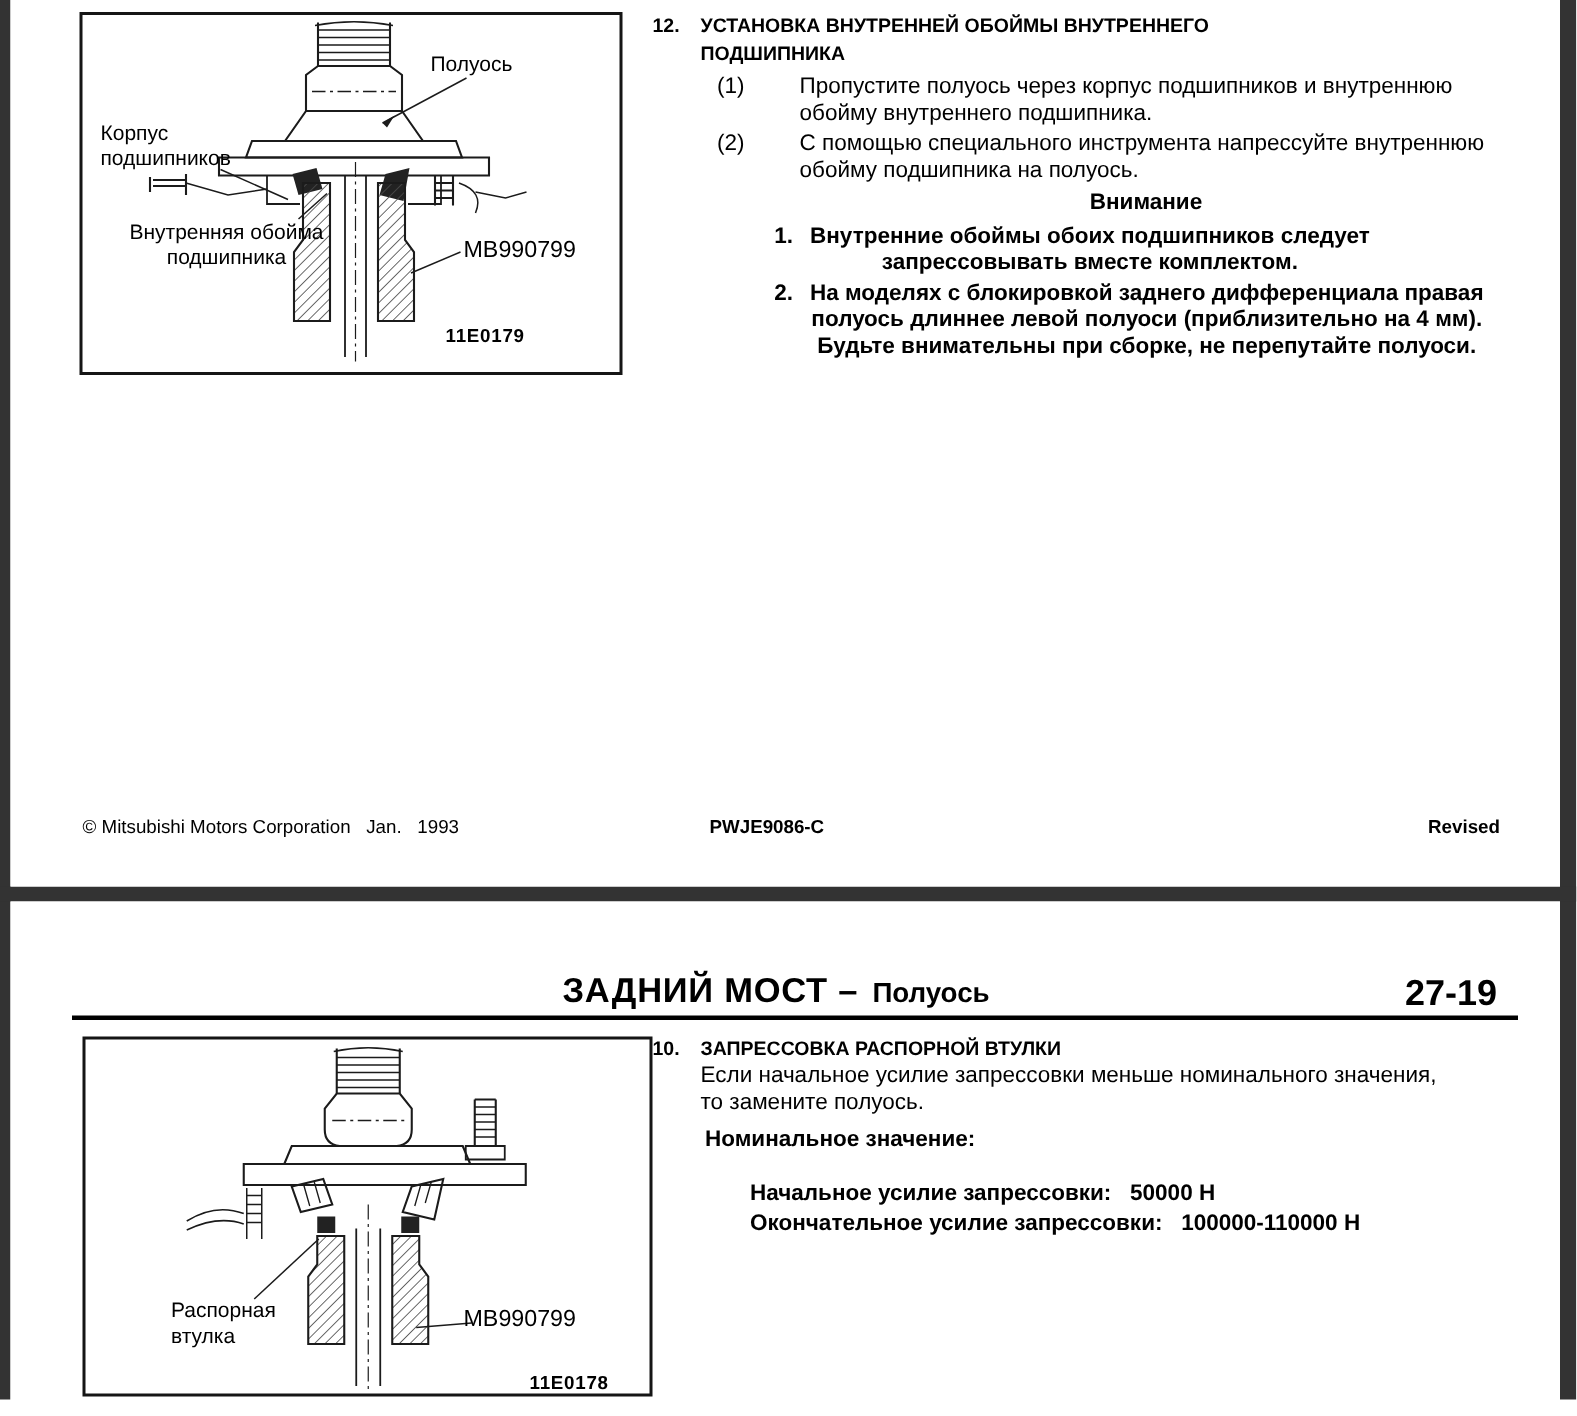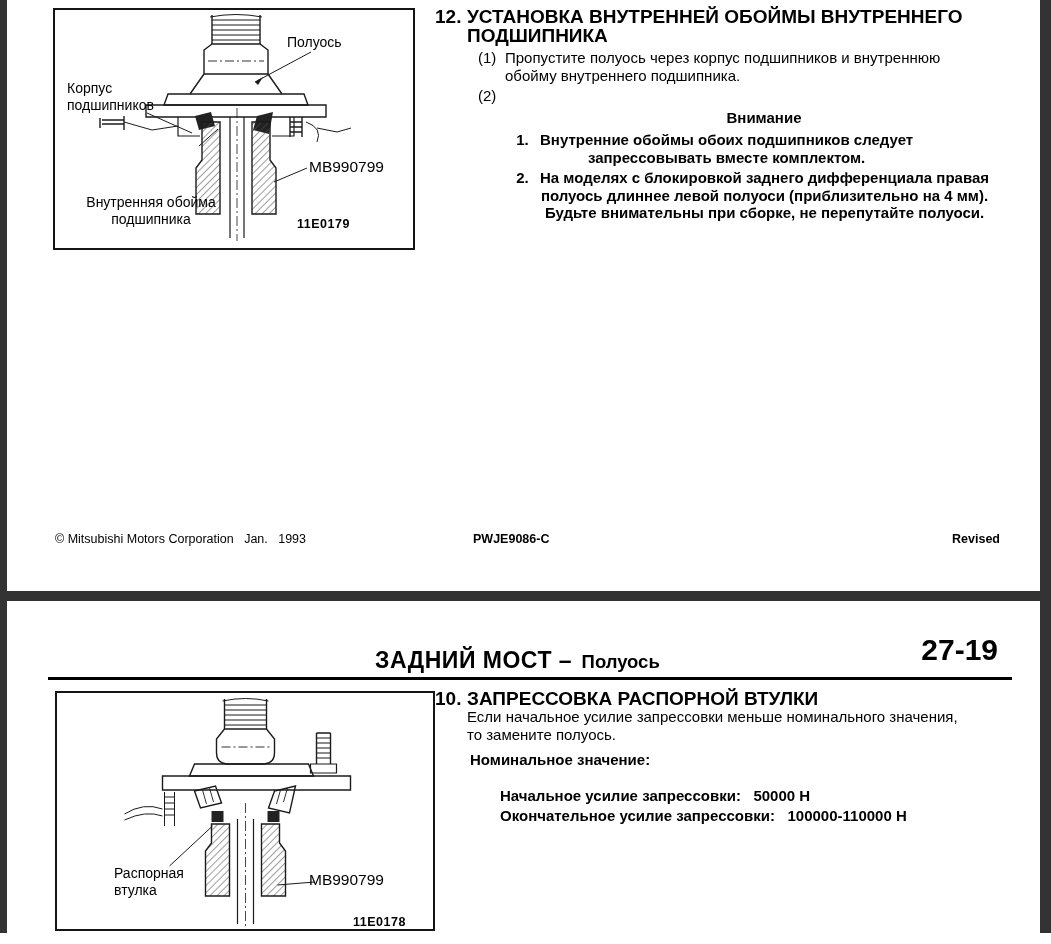--- a/index.html
+++ b/index.html
@@ -53,7 +53,7 @@
   .col-top { top: 7px; }
   .col-bottom { top: 88px; }
 
-  .sec-heading { display: flex; font-weight: 700; font-size: 19px; line-height: 19px; }
+  .sec-heading { display: flex; font-weight: 700; font-size: 13px; line-height: 19px; }
   .sec-num { width: 32px; flex: none; }
   .sec-title { white-space: pre-line; }
 

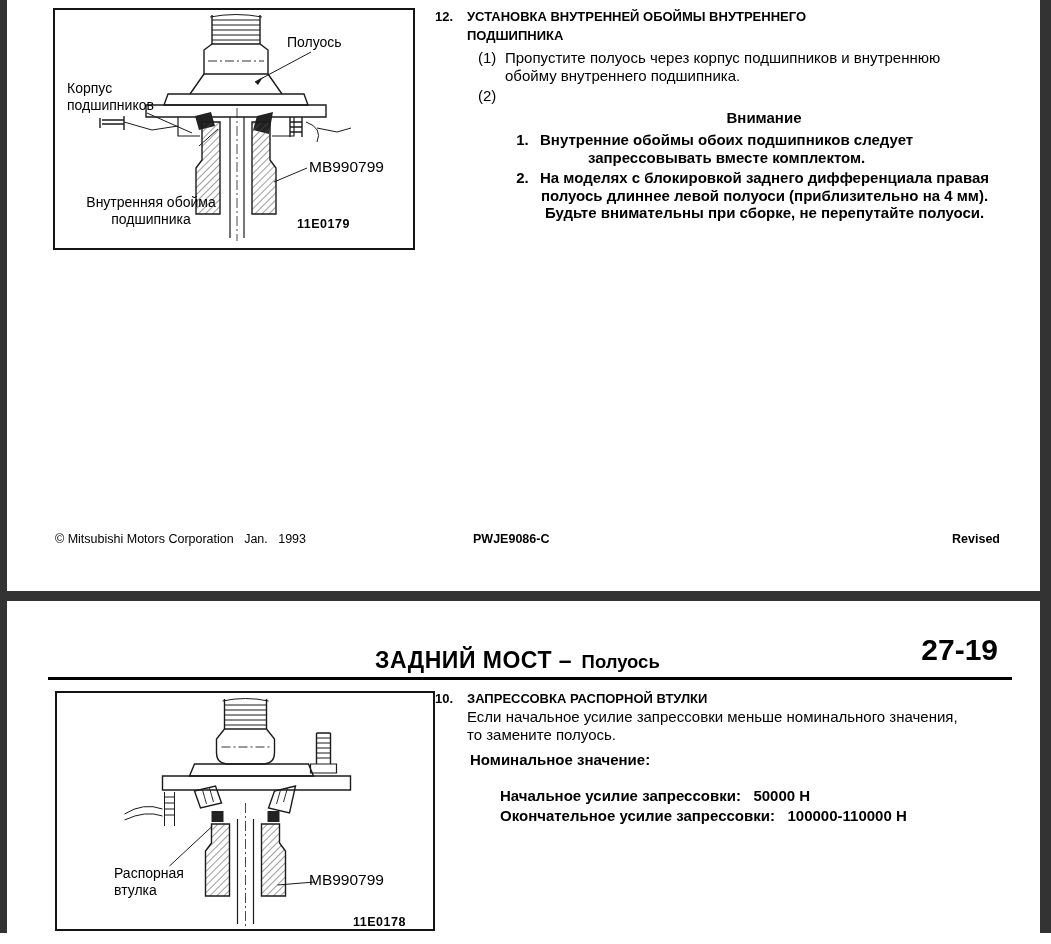--- a/index.html
+++ b/index.html
@@ -61,7 +61,7 @@
   .steps { margin: 4px 0 0 43px; }
   .step { display: flex; margin-bottom: 3px; }
   .step-num { width: 27px; flex: none; }
-  .step-text { white-space: pre-line; }
+  .step-text { white-space: pre-line; margin-left: 28px; }
 
   .caution { margin: 4px 0 0 70px; font-weight: 700; text-align: center; }
   .caution-title { margin-bottom: 5px; }

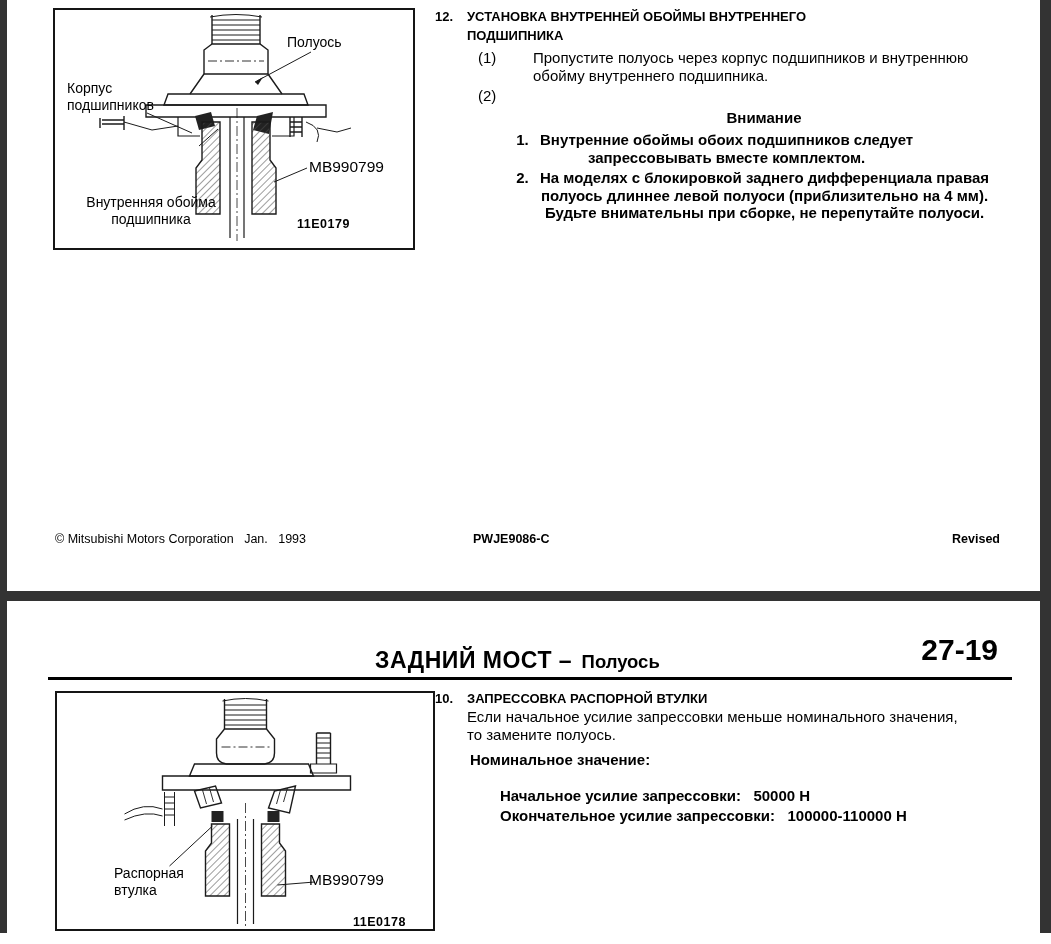--- a/index.html
+++ b/index.html
@@ -167,6 +167,8 @@
         </div>
         <div class="step">
           <span class="step-num">(2)</span>
+          <span class="step-text">С помощью специального инструмента напрессуйте внутреннюю
+обойму подшипника на полуось.</span>
         </div>
       </div>
       <div class="caution">

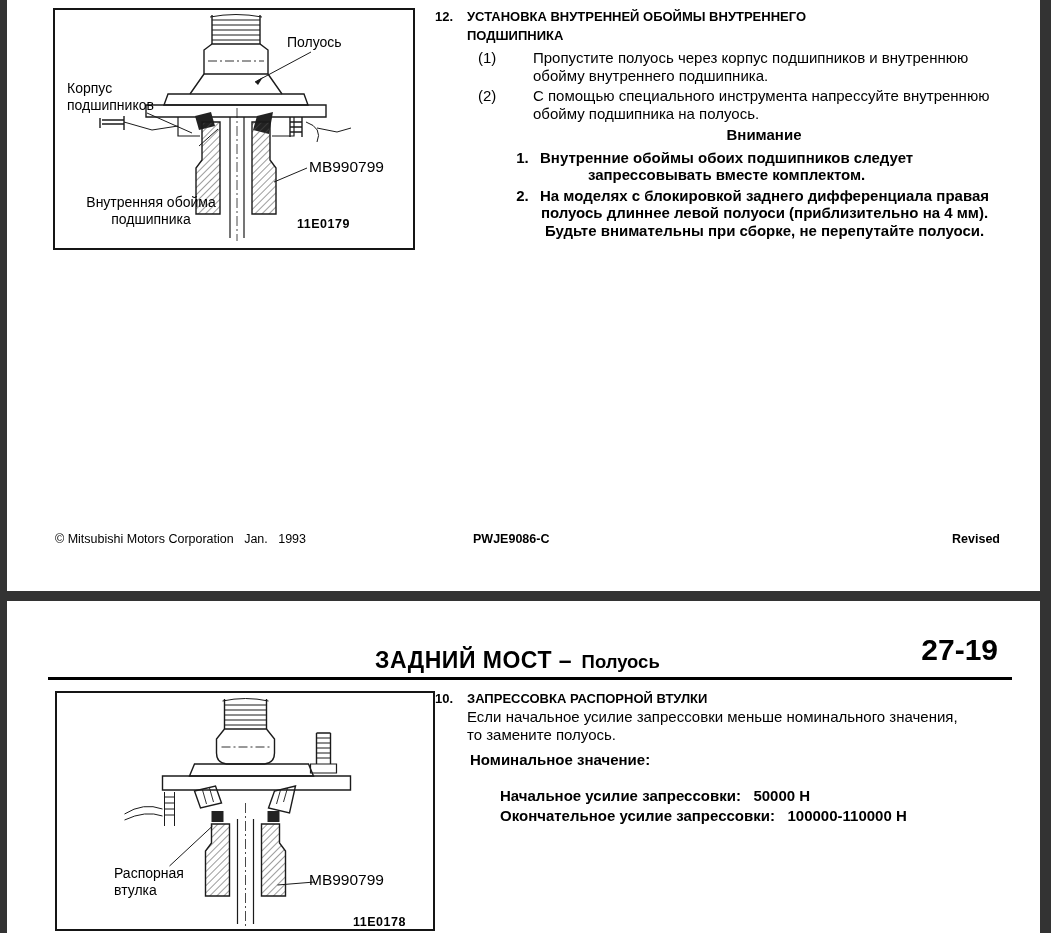--- a/index.html
+++ b/index.html
@@ -37,7 +37,7 @@
   }
   .lbl-axle    { left: 232px; top: 24px; }
   .lbl-housing { left: 12px;  top: 70px; }
-  .lbl-race    { left: 16px;  top: 136px; width: 160px; text-align: center; margin-top: 48px; }
+  .lbl-race    { left: 16px;  top: 136px; width: 160px; text-align: center; }
   .lbl-tool-a  { left: 254px; top: 148px; font-size: 15.5px; }
   .lbl-sleeve  { left: 57px;  top: 172px; }
   .lbl-tool-b  { left: 252px; top: 178px; font-size: 15.5px; }

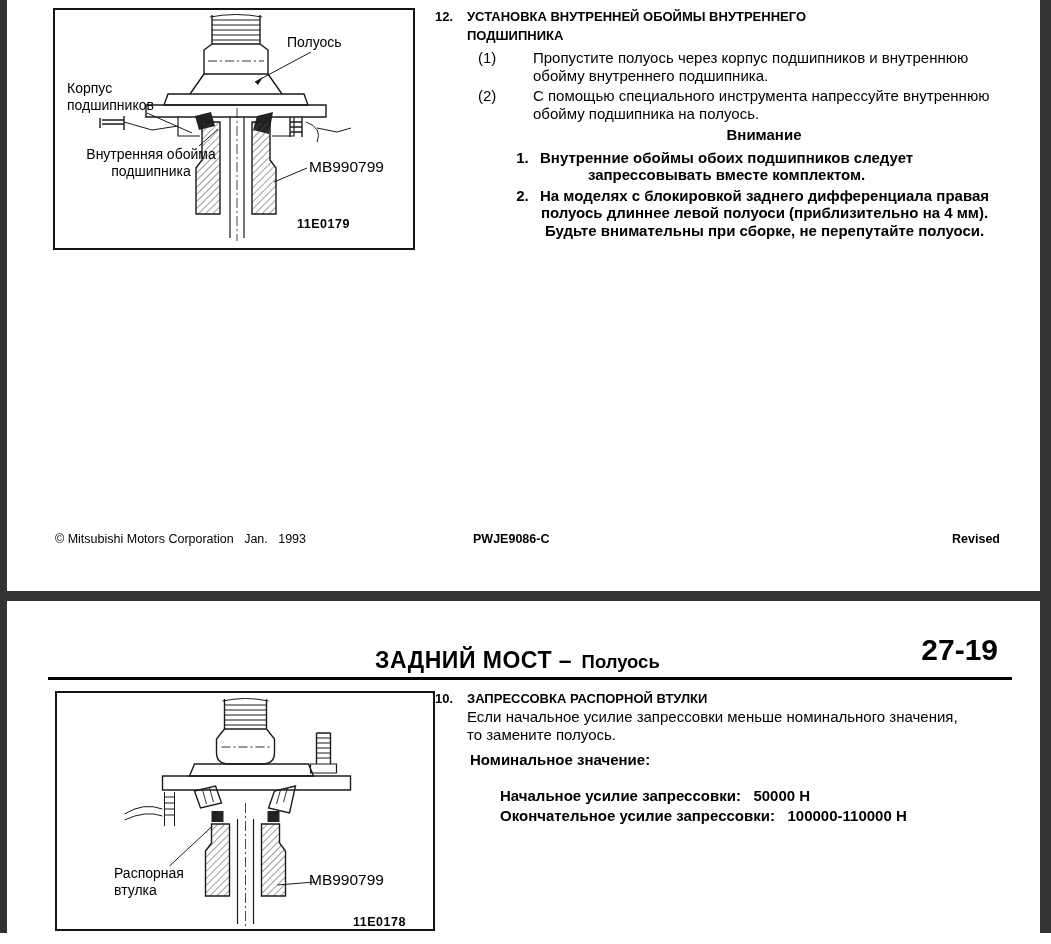--- a/index.html
+++ b/index.html
@@ -75,7 +75,7 @@
   .nominal-line { margin-left: 30px; white-space: pre; line-height: 20px; }
 
   
-  .footer { position: absolute; left: 0; top: 532px; width: 100%; height: 18px; font-size: 12.5px; }
+  .footer { position: absolute; left: 0; top: 544px; width: 100%; height: 18px; font-size: 12.5px; }
   .f-copy { position: absolute; left: 48px; white-space: pre; }
   .f-code { position: absolute; left: 466px; font-weight: 700; }
   .f-rev  { position: absolute; right: 40px; font-weight: 700; }

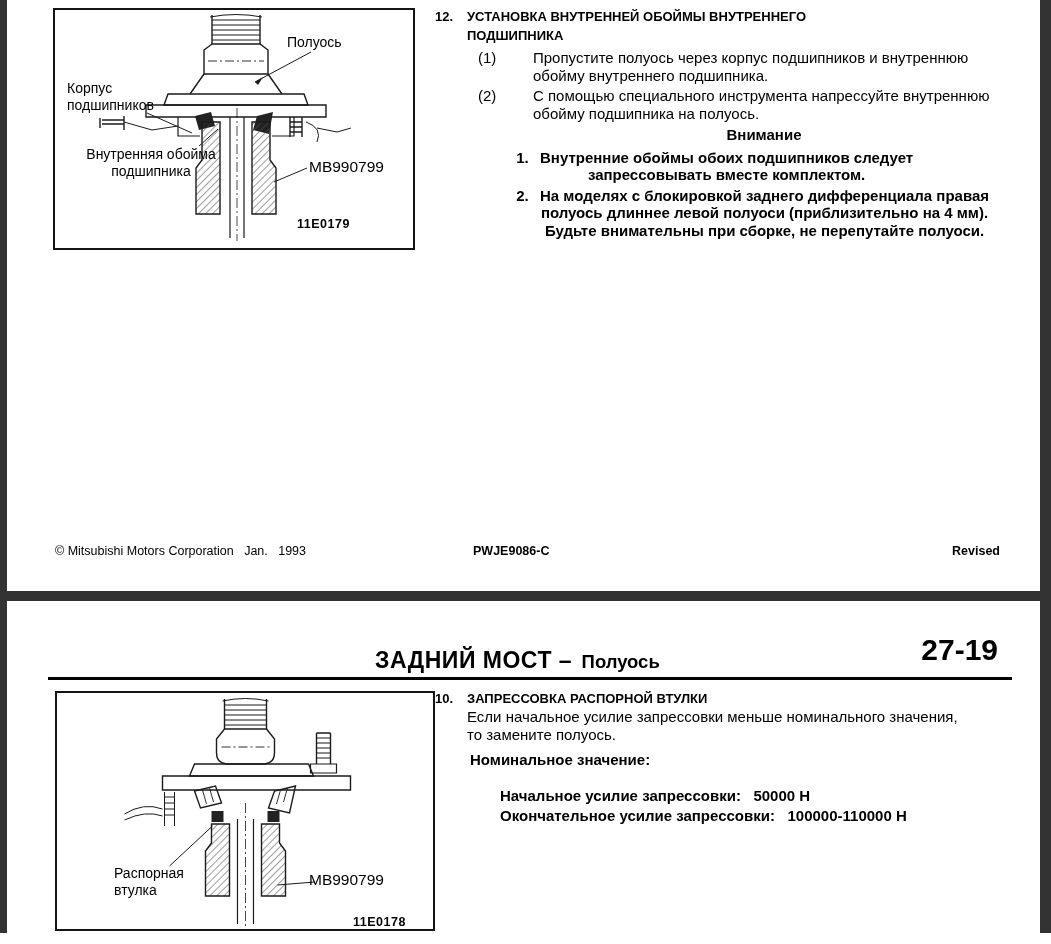--- a/index.html
+++ b/index.html
@@ -85,7 +85,7 @@
   .hdr-title { position: absolute; left: 368px; top: 46px; white-space: nowrap; }
   .hdr-main { font-weight: 700; font-size: 23px; letter-spacing: 0.5px; }
   .hdr-sub  { font-weight: 700; font-size: 18.5px; margin-left: 5px; }
-  .hdr-page { position: absolute; right: 42px; top: 32px; font-weight: 700; font-size: 30px; }
+  .hdr-page { position: absolute; right: 42px; top: 48px; font-weight: 700; font-size: 24px; }
   .hdr-rule { position: absolute; left: 41px; right: 28px; top: 76px; height: 3px; background: #000; }
 </style>
 </head>

